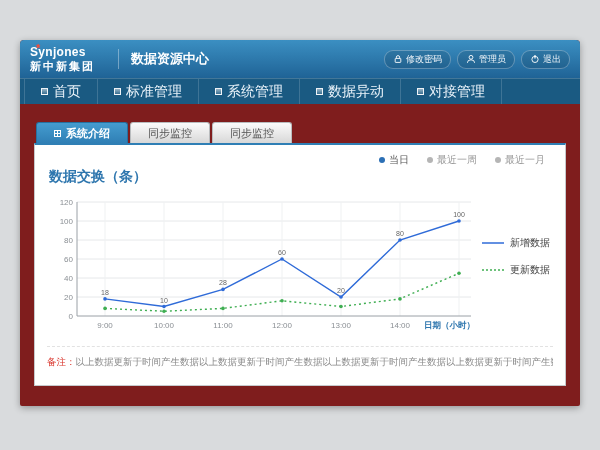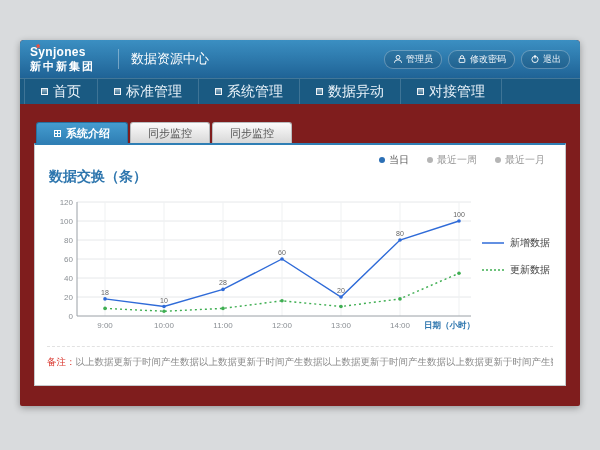--- a/index.html
+++ b/index.html
@@ -24,7 +24,7 @@
   .logo-mark { position: absolute; left: 6px; top: -4px; color: #ff4a33; font-size: 11px; font-weight: bold; }
   .logo-cn { font-size: 11px; font-weight: bold; letter-spacing: 2px; }
   .app-title {
-    font-size: 13px; font-weight: normal; margin-left: 10px; padding-left: 12px;
+    font-size: 13px; font-weight: bold; margin-left: 10px; padding-left: 12px;
     border-left: 1px solid rgba(255,255,255,.35); height: 20px; line-height: 20px;
   }
   .header-actions { margin-left: auto; display: flex; gap: 6px; }

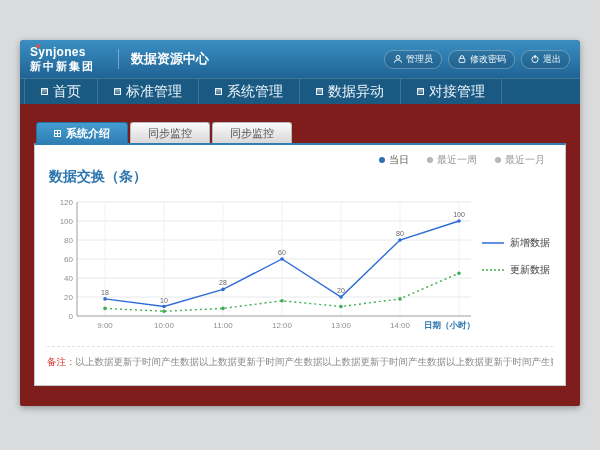--- a/index.html
+++ b/index.html
@@ -107,17 +107,17 @@
     <div class="header-actions">
       <a class="h-btn">
         <svg class="h-ico" width="10" height="10" viewBox="0 0 10 10" fill="none" stroke="#fff" stroke-width="0.9">
+          <rect x="2.2" y="4.4" width="5.6" height="4" rx="0.5"></rect>
+            <path d="M3.4 4.4V3.2a1.6 1.6 0 0 1 3.2 0v1.2"></path>
+        </svg>
+        <span>修改密码</span>
+      </a>
+      <a class="h-btn">
+        <svg class="h-ico" width="10" height="10" viewBox="0 0 10 10" fill="none" stroke="#fff" stroke-width="0.9">
           <circle cx="5" cy="3.3" r="1.9"></circle>
             <path d="M1.4 8.8a3.6 3 0 0 1 7.2 0"></path>
         </svg>
         <span>管理员</span>
-      </a>
-      <a class="h-btn">
-        <svg class="h-ico" width="10" height="10" viewBox="0 0 10 10" fill="none" stroke="#fff" stroke-width="0.9">
-          <rect x="2.2" y="4.4" width="5.6" height="4" rx="0.5"></rect>
-            <path d="M3.4 4.4V3.2a1.6 1.6 0 0 1 3.2 0v1.2"></path>
-        </svg>
-        <span>修改密码</span>
       </a>
       <a class="h-btn">
         <svg class="h-ico" width="10" height="10" viewBox="0 0 10 10" fill="none" stroke="#fff" stroke-width="0.9">

